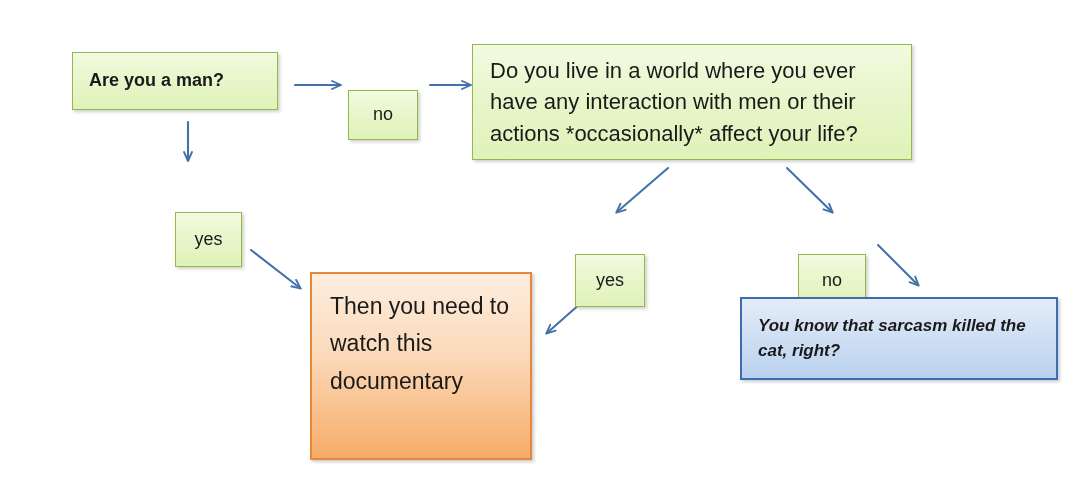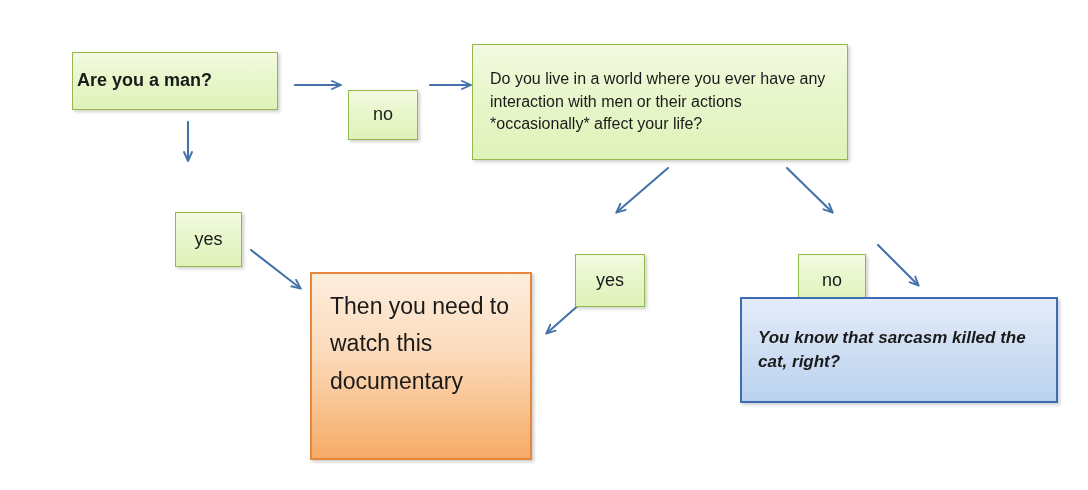--- a/index.html
+++ b/index.html
@@ -51,7 +51,7 @@
     box-shadow: 2px 2px 3px rgba(110,115,125,0.35);
   }
 
-  .pad-lg { padding: 10px 4px; }
+  .pad-lg { padding: 10px 16px; }
   .pad-sm { padding: 6px 10px; margin-top: 32px; }
 
   .t-bold   { font-weight: bold; }

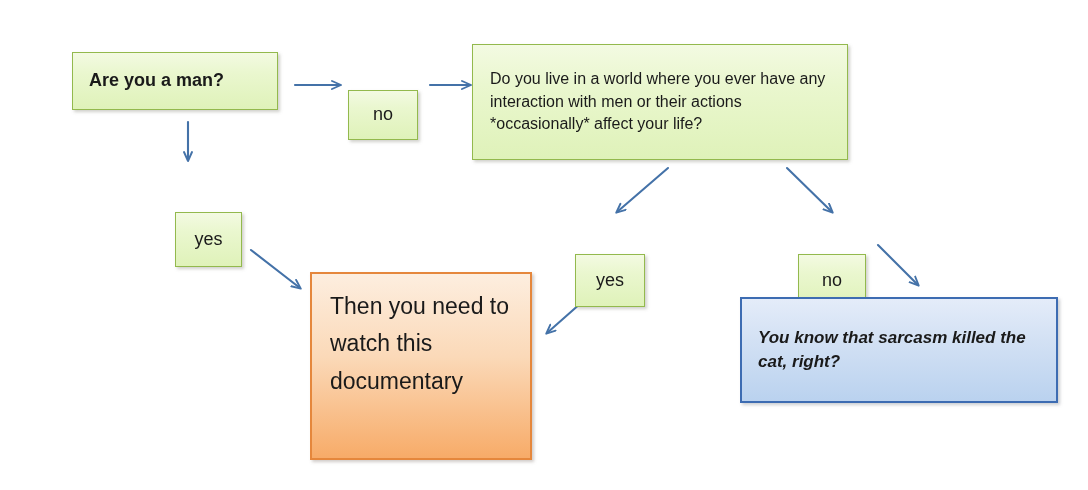--- a/index.html
+++ b/index.html
@@ -106,7 +106,7 @@
     <span>no</span>
   </div>
 
-  <div class="node green" style="left:472px; top:44px; width:376px; height:116px; font-size:16px; padding:11px 17px; align-items:center;">
+  <div class="node green" style="left:472px; top:44px; width:440px; height:116px; font-size:22px; padding:11px 17px; align-items:center;">
     <span>Do you live in a world where you ever have any interaction with men or their actions *occasionally* affect your life?</span>
   </div>
 

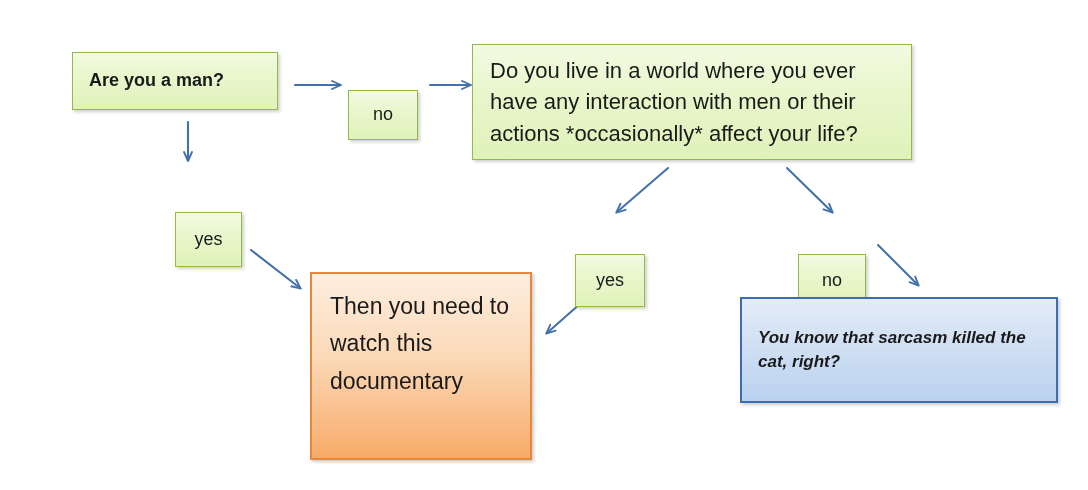--- a/index.html
+++ b/index.html
@@ -126,7 +126,7 @@
     <span>Then you need to watch this documentary</span>
   </div>
 
-  <div class="node blue t-italic" style="left:740px; top:297px; width:318px; height:106px; font-size:17px; padding:23px 16px;">
+  <div class="node blue t-italic" style="left:740px; top:297px; width:318px; height:83px; font-size:17px; padding:23px 16px;">
     <span>You know that sarcasm killed the cat, right?</span>
   </div>
 

